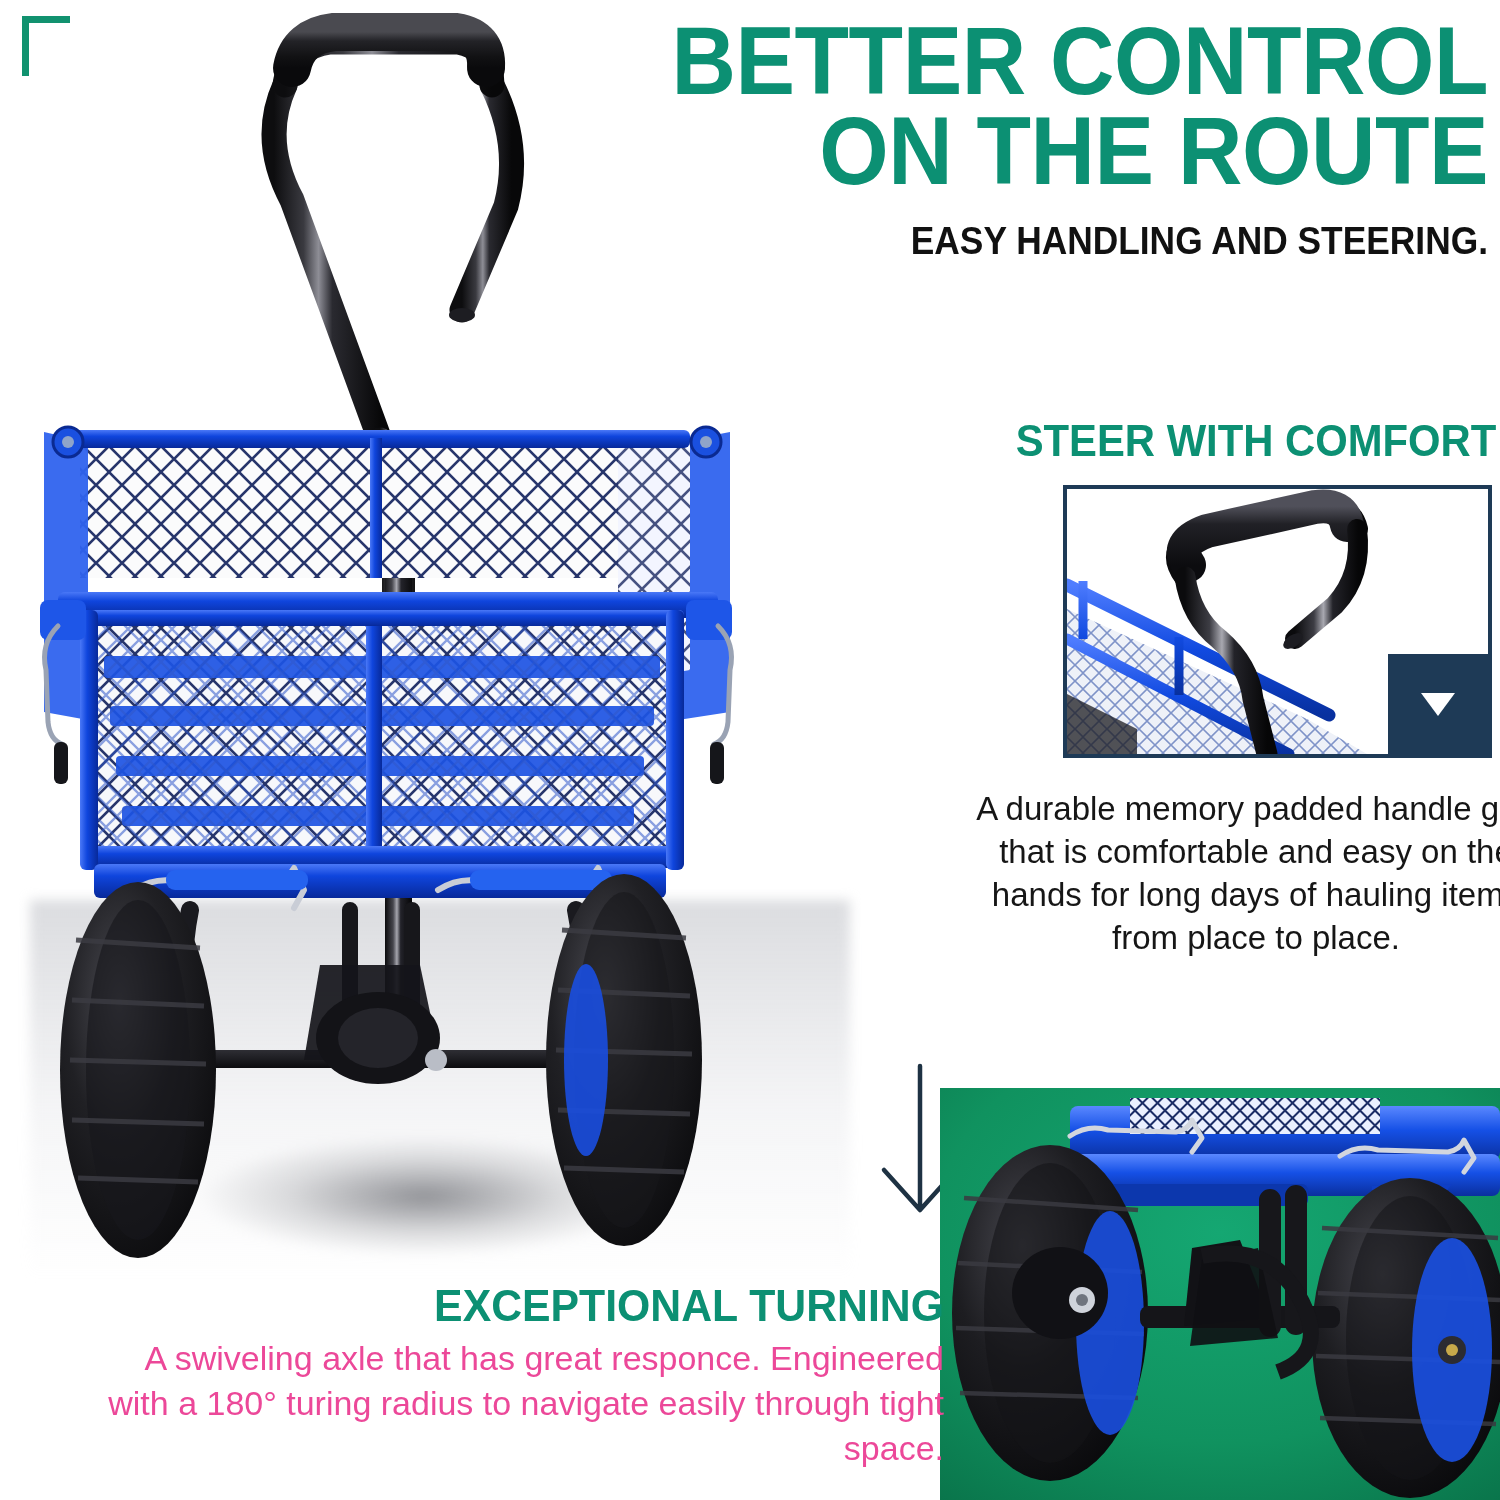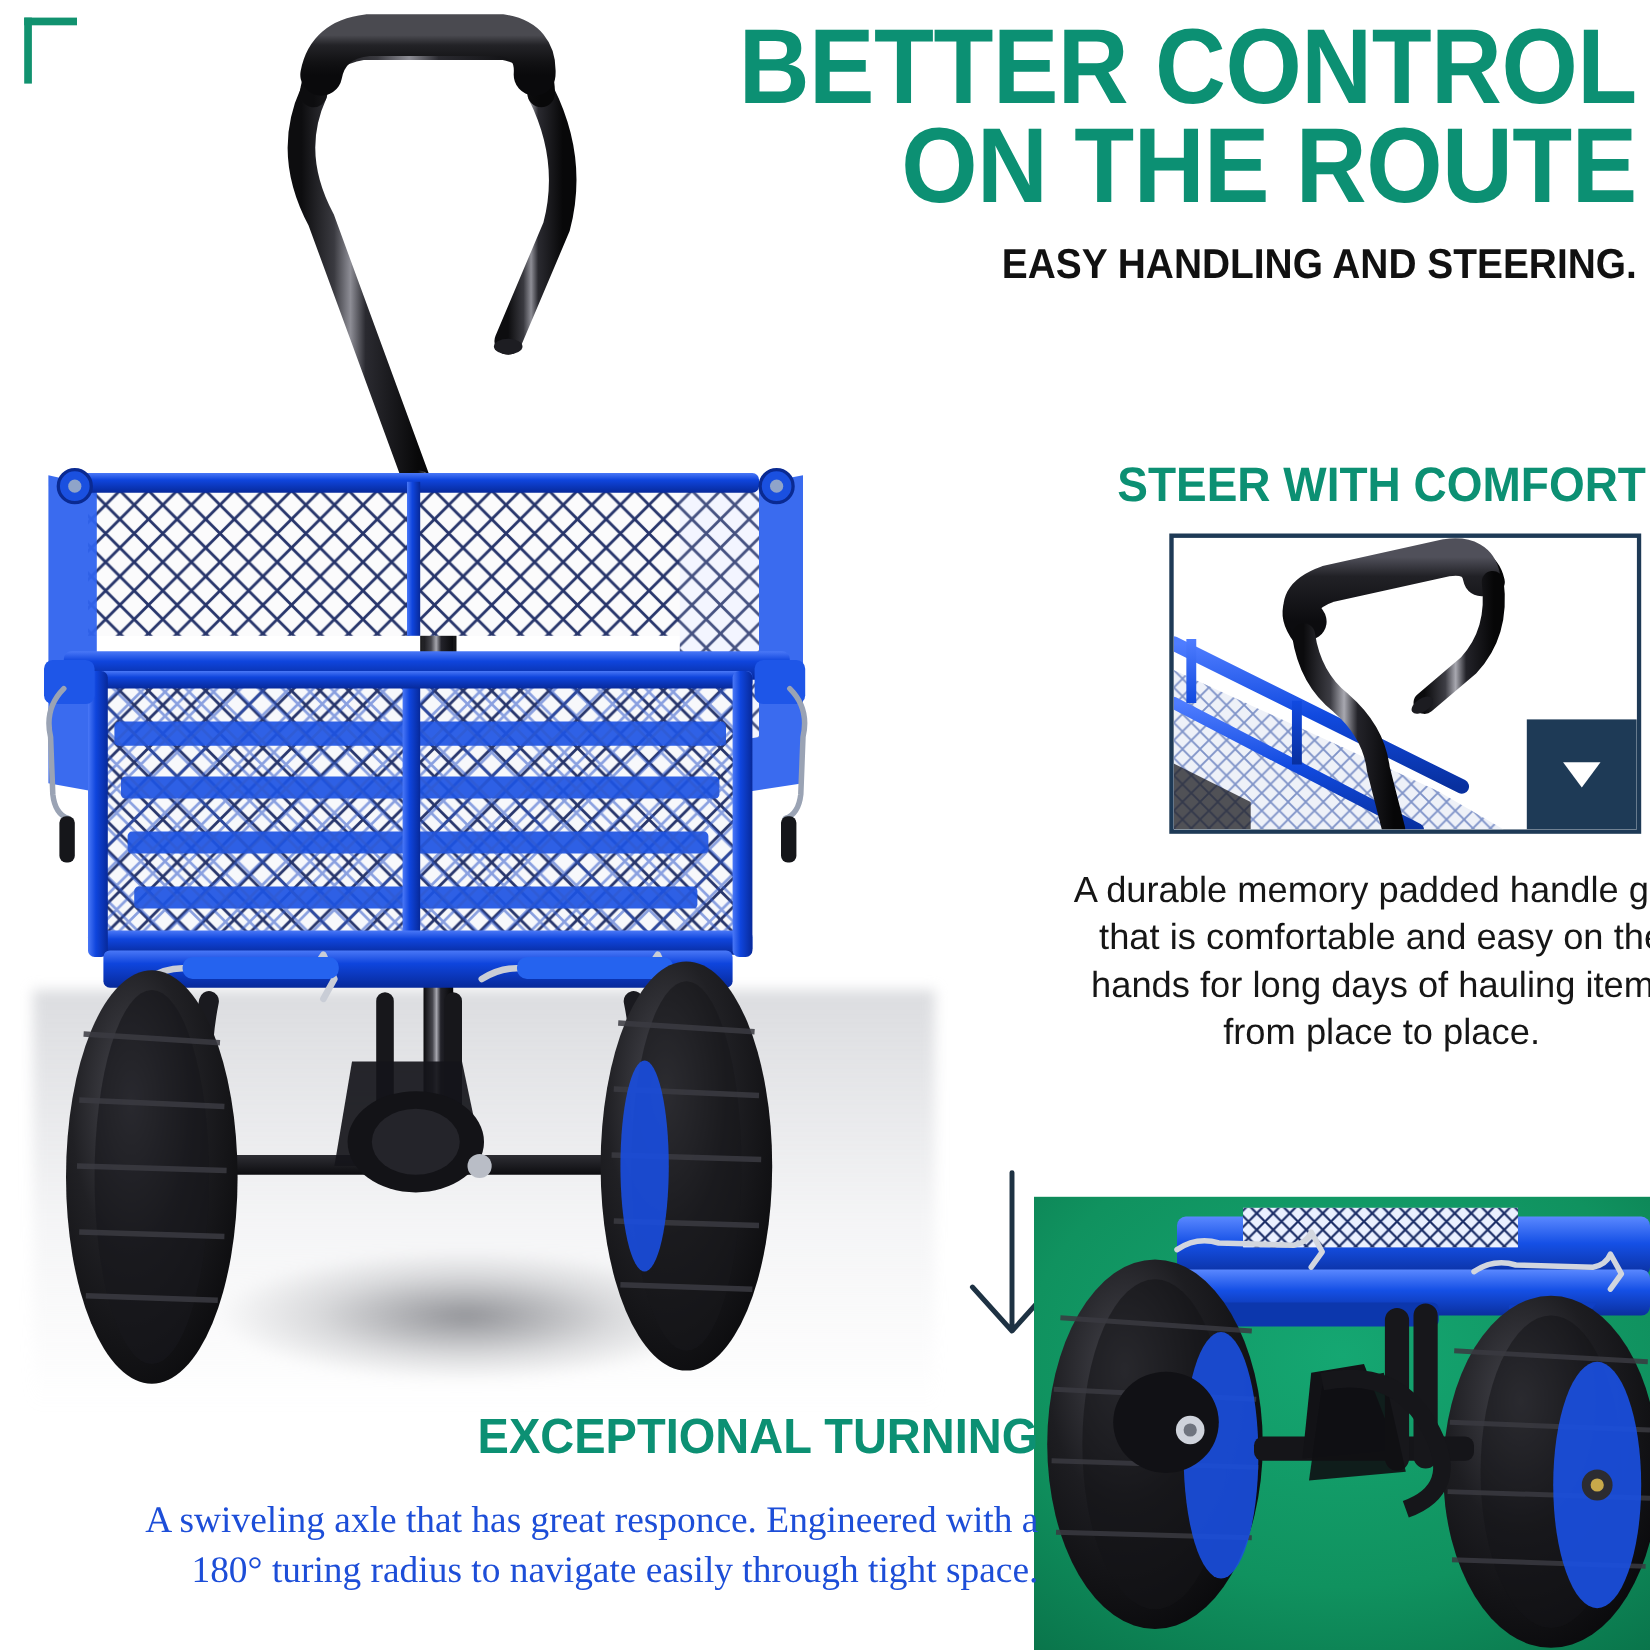--- a/index.html
+++ b/index.html
@@ -159,11 +159,11 @@
     white-space: nowrap;
   }
   .turning-copy {
-    margin-top: 28px;
-    font-family: Liberation Serif, serif;
+    margin-top: 4px;
+    font-family: Liberation Sans, sans-serif;
     font-size: 34px;
     line-height: 1.33;
-    color: #1d4ed8;
+    color: #ec4899;
     text-align: right;
   }
 </style>

